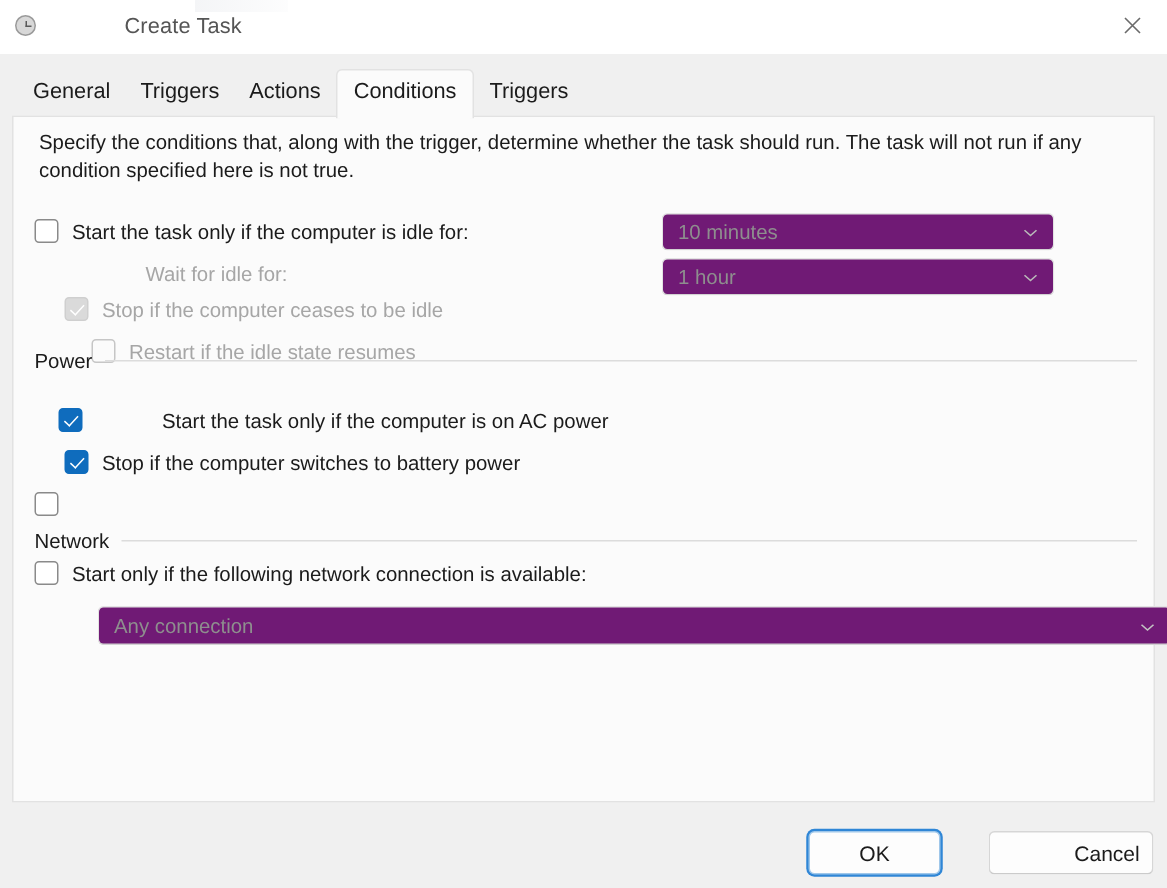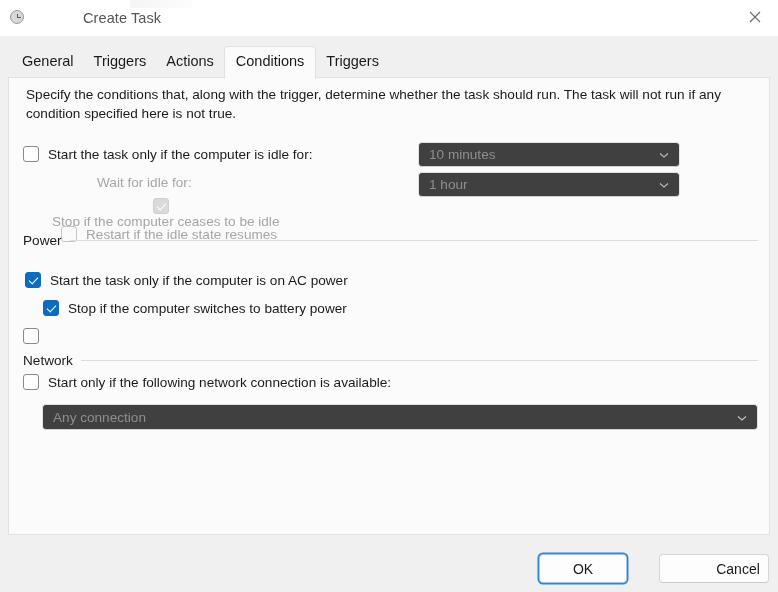--- a/index.html
+++ b/index.html
@@ -212,12 +212,13 @@
   .combo {
     position: absolute;
     box-sizing: border-box;
-    background: #404040;
+    background: #701a75;
     border: 1px solid #e3e3e3;
     border-bottom: 1px solid #d2d2d2;
     border-radius: 4px;
     display: flex;
     align-items: center;
+    margin-left: 23px;
   }
   .combo .combo-text {
     margin-left: 10px;

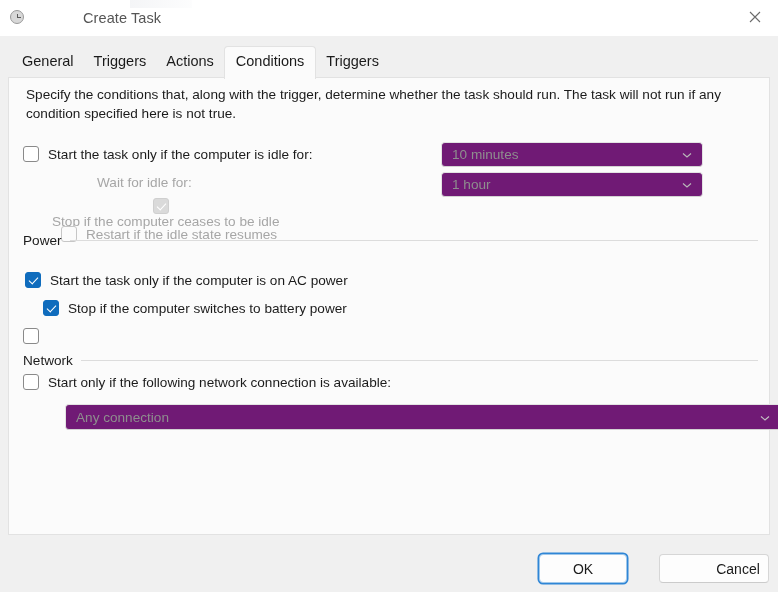--- a/index.html
+++ b/index.html
@@ -313,7 +313,7 @@
     </span>
   </div>
 
-  <div class="chkrow" style="left:34px; top:120px;flex-direction:column;">
+  <div class="chkrow" style="left:34px; top:120px;">
     <span class="cb disabled-checked"></span>
     <span class="chk-label disabled">Stop if the computer ceases to be idle</span>
   </div>

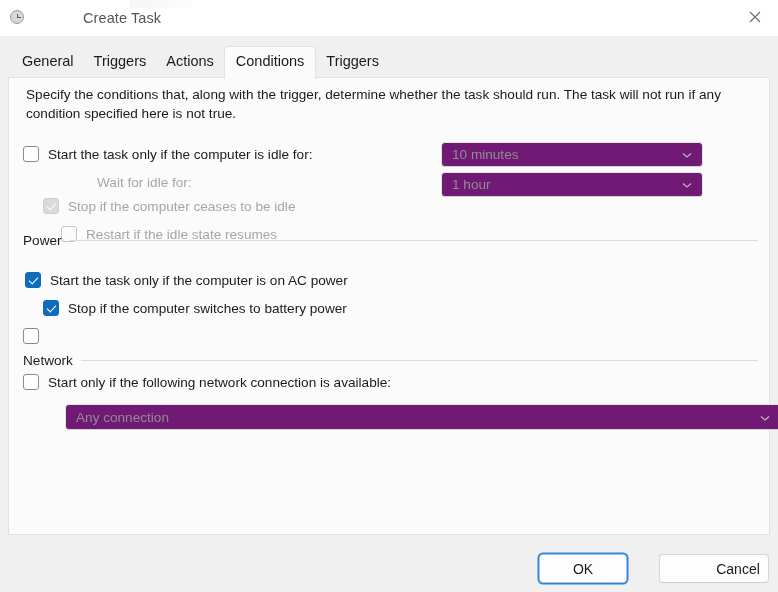--- a/index.html
+++ b/index.html
@@ -328,7 +328,7 @@
     <span class="gh-rule"></span>
   </div>
 
-  <div class="chkrow" style="left:16px; top:194px;">
+  <div class="chkrow" style="left:30px; top:194px;gap:44px;">
     <span class="cb checked"></span>
     <span class="chk-label">Start the task only if the computer is on AC power</span>
   </div>

